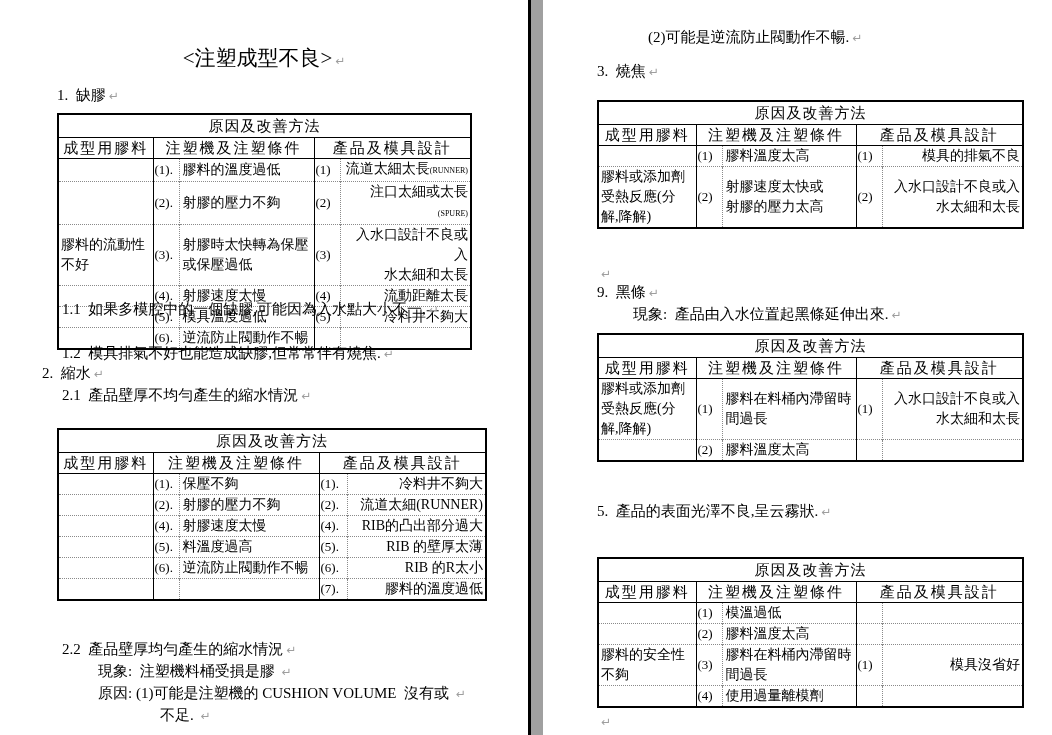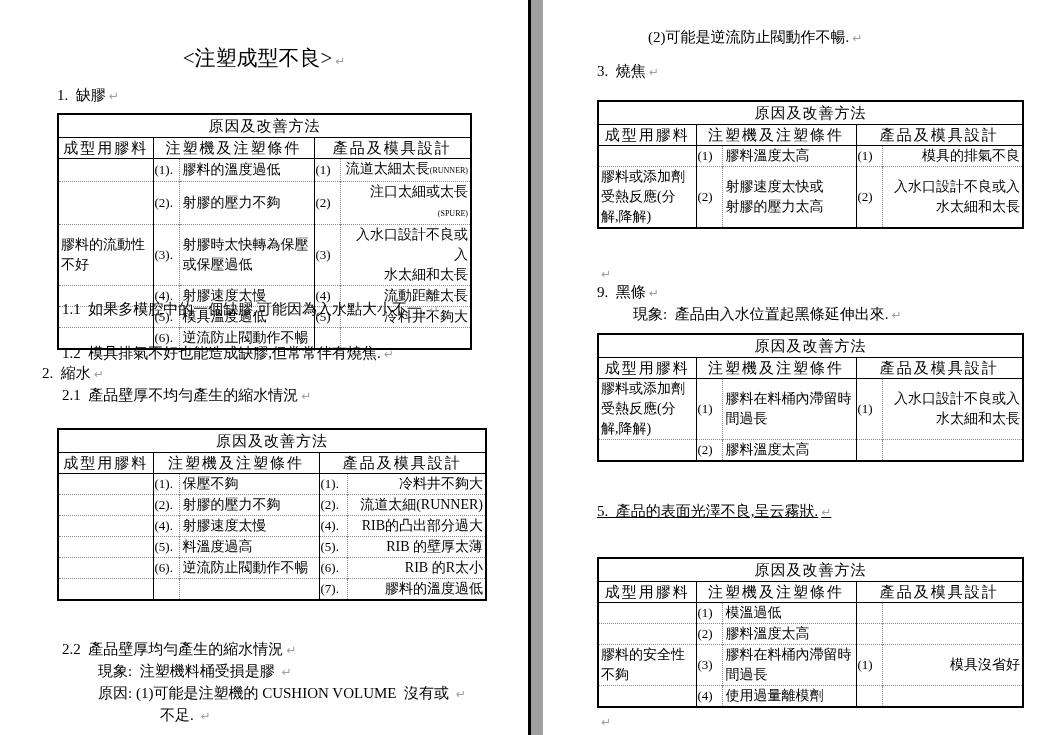--- a/index.html
+++ b/index.html
@@ -280,7 +280,7 @@
       </tbody>
     </table>
 
-  <div class="line" style="left:54px;top:502px;text-decoration:underline;"><span>5.  產品的表面光澤不良,呈云霧狀.</span><span class="pm">↵</span></div>
+  <div class="line" style="left:54px;top:502px;"><span>5.  產品的表面光澤不良,呈云霧狀.</span><span class="pm">↵</span></div>
 
   <table class="doc-table" style="left:54px;top:557px;width:425px;">
       <colgroup>

